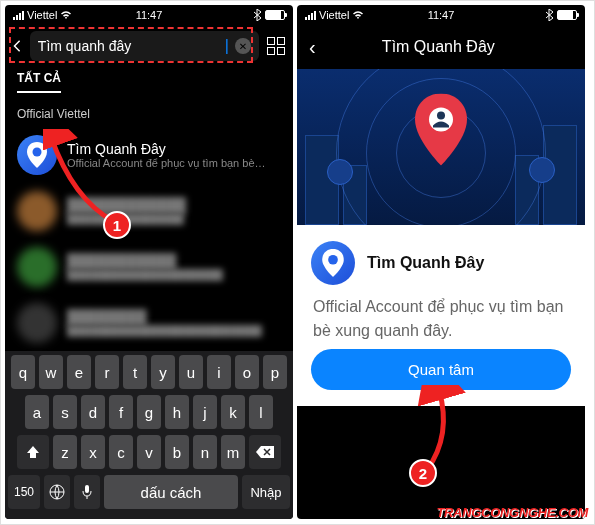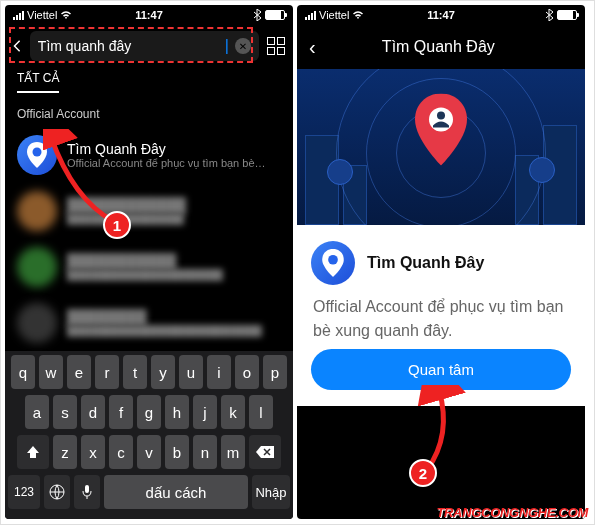--- a/index.html
+++ b/index.html
@@ -8,7 +8,7 @@
   .phone { width: 288px; height: 514px; background: #000; border-radius: 4px; overflow: hidden; position: relative; }
   .status-bar { display: flex; justify-content: space-between; align-items: center; height: 20px; padding: 0 8px; font-size: 11px; color: #fff; }
   .status-left, .status-right { display: flex; align-items: center; gap: 3px; }
-  .status-center { position: absolute; left: 50%; transform: translateX(-50%); font-weight: 700; }
+  .status-center { position: absolute; left: 50%; transform: translateX(-50%); font-weight: 400; }
   .signal { display: flex; align-items: flex-end; gap: 1px; }
   .signal span { width: 2px; background: #fff; }
   .signal span:nth-child(1){height:3px}.signal span:nth-child(2){height:5px}.signal span:nth-child(3){height:7px}.signal span:nth-child(4){height:9px}

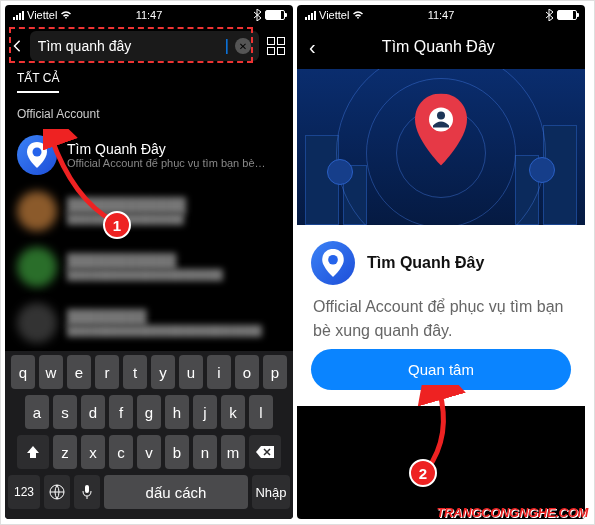--- a/index.html
+++ b/index.html
@@ -24,7 +24,7 @@
   .dashed-box { position:absolute; top:22px; left:4px; width:244px; height:36px; border:2px dashed #e33; pointer-events:none; z-index:5; }
   .tabs { display:flex; gap:18px; padding:4px 12px; font-size:12px; }
   .tab { color:#888; padding-bottom:6px; }
-  .tab.active { color:#fff; font-weight:400; border-bottom:2px solid #fff; }
+  .tab.active { color:#fff; font-weight:700; border-bottom:2px solid #fff; }
   .section-header { color:#ccc; font-size:12px; padding:10px 12px 6px; }
   .result-item { display:flex; align-items:center; gap:10px; padding:8px 12px; }
   .avatar { width:40px; height:40px; border-radius:50%; flex-shrink:0; }

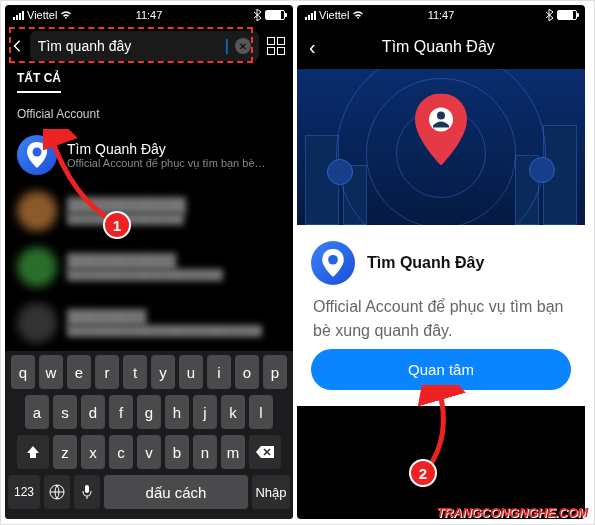--- a/index.html
+++ b/index.html
@@ -125,7 +125,7 @@
       <div class="tab active">TẤT CẢ</div>
     </div>
 
-    <div class="section-header">Official Account</div>
+    <div class="section-header">Official Viettel</div>
 
     <div class="result-item">
       <div class="avatar pin">

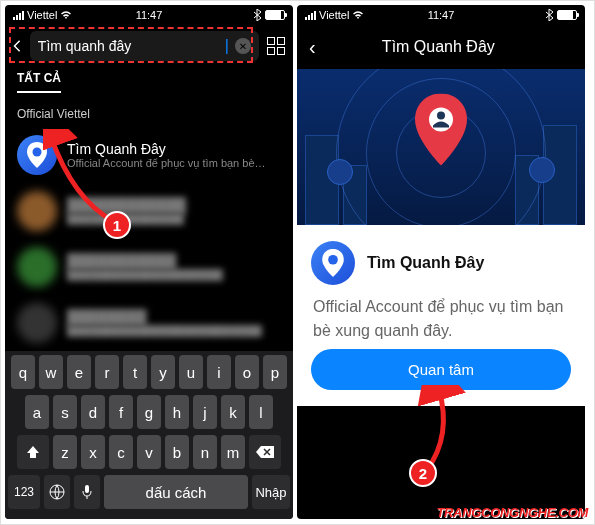--- a/index.html
+++ b/index.html
@@ -215,7 +215,7 @@
           </div>
       </div>
       <div class="kb-row bottom-row">
-        <div class="key num">123</div>
+        <div class="key num">150</div>
         <div class="key globe">
             <svg width="16" height="16" viewBox="0 0 16 16">
               <circle cx="8" cy="8" r="7" stroke="#fff" fill="none"></circle>

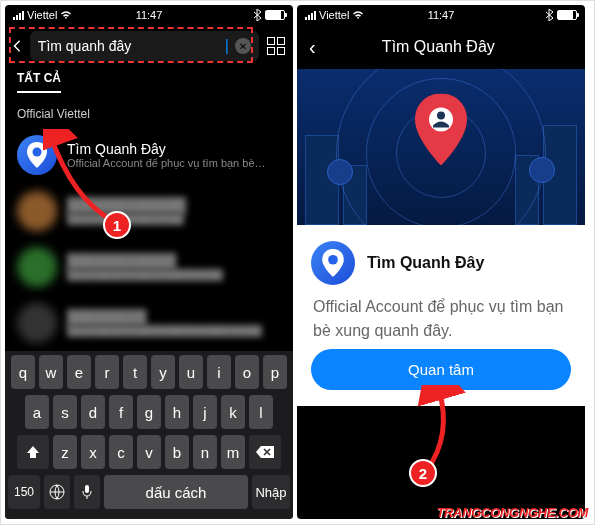--- a/index.html
+++ b/index.html
@@ -41,7 +41,7 @@
   .key.num { background:#2d2d2f; width:32px; font-size:12px; }
   .key.globe,.key.mic { background:#2d2d2f; width:26px; }
   .key.space { flex:1; font-size:15px; }
-  .key.enter { background:#2d2d2f; width:38px; font-size:13px; }
+  .key.enter { background:#2d2d2f; width:48px; font-size:13px; }
   .bottom-row { display:flex; gap:4px; }
   
   .header-right { display:flex; align-items:center; height:44px; padding:0 12px; background:#000; color:#fff; }

